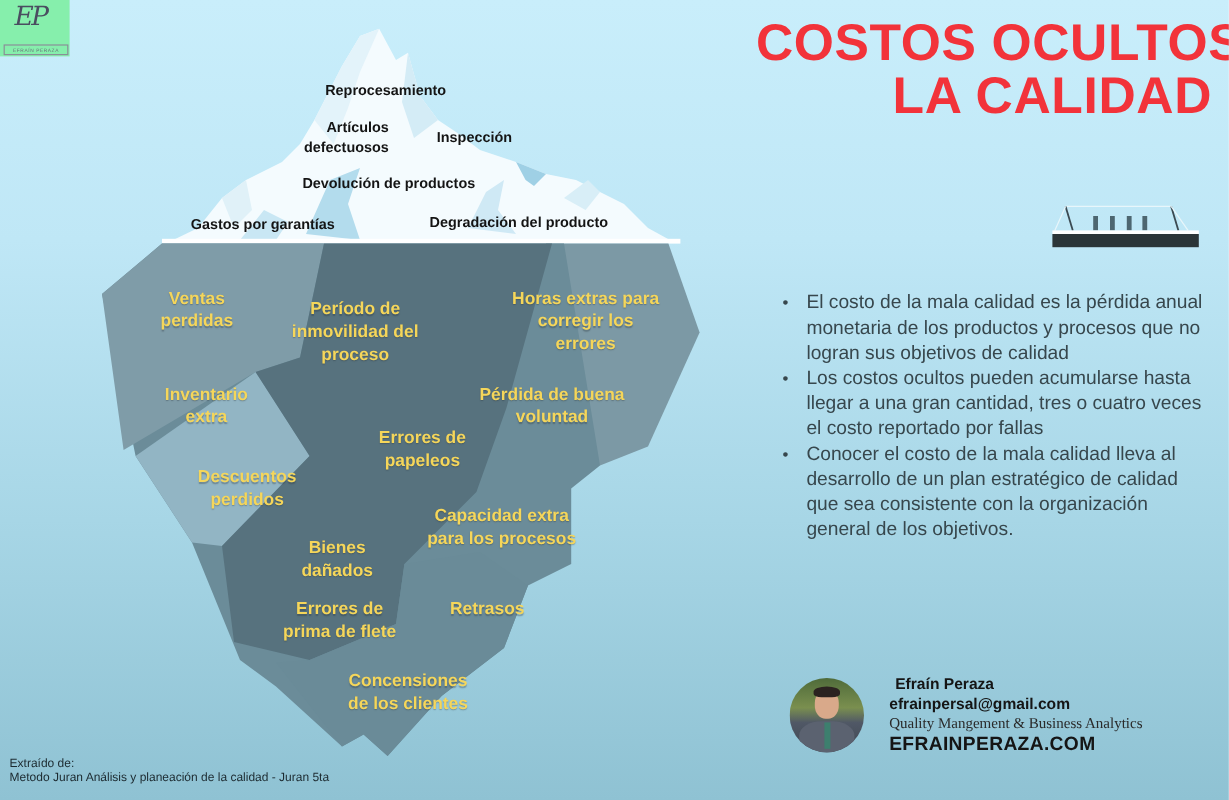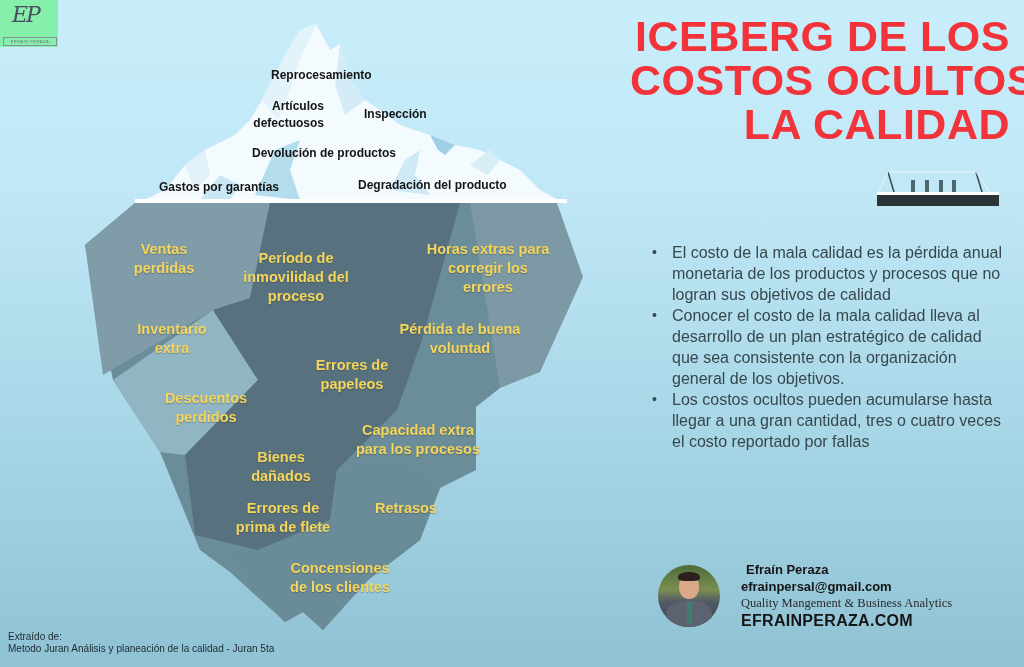--- a/index.html
+++ b/index.html
@@ -127,7 +127,6 @@
 </svg>
 
 <div class="abs title">
-  <div>ICEBERG DE LOS</div>
   <div>COSTOS OCULTOS DE</div>
   <div>LA CALIDAD</div>
 </div>

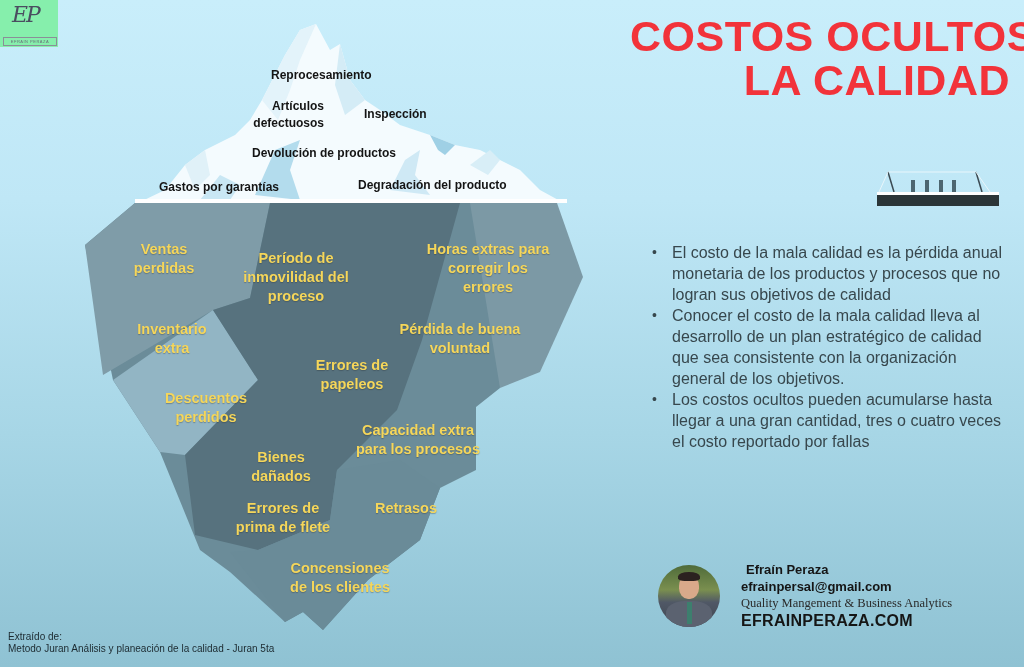--- a/index.html
+++ b/index.html
@@ -208,8 +208,8 @@
 <div class="abs notes">
   <ul>
     <li>El costo de la mala calidad es la pérdida anual monetaria de los productos y procesos que no logran sus objetivos de calidad</li>
+    <li>Los costos ocultos pueden acumularse hasta llegar a una gran cantidad, tres o cuatro veces el costo reportado por fallas</li>
     <li>Conocer el costo de la mala calidad lleva al desarrollo de un plan estratégico de calidad que sea consistente con la organización general de los objetivos.</li>
-    <li>Los costos ocultos pueden acumularse hasta llegar a una gran cantidad, tres o cuatro veces el costo reportado por fallas</li>
   </ul>
 </div>
 

